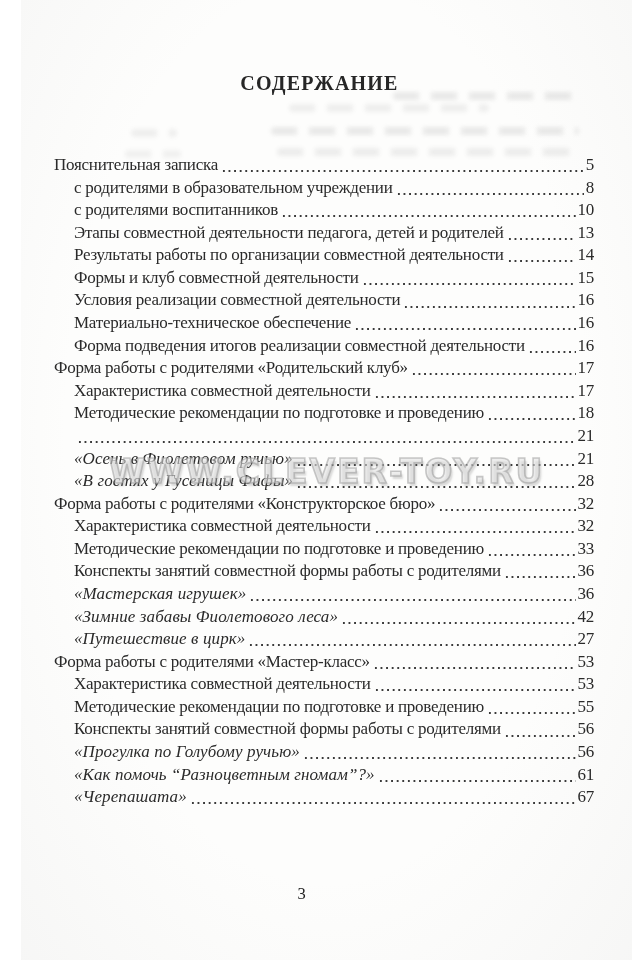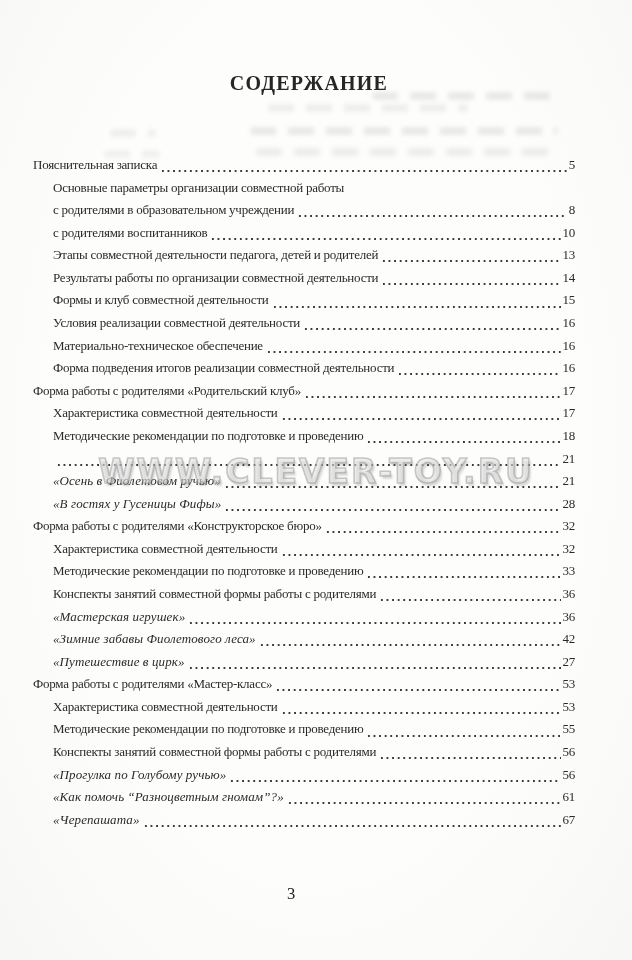--- a/index.html
+++ b/index.html
@@ -15,6 +15,7 @@
     background:
       radial-gradient(ellipse at 50% 45%, rgba(255,255,255,0) 60%, rgba(190,190,190,0.10) 100%),
       #fdfdfc;
+    margin-left: 21px;
   }
   
   .title{

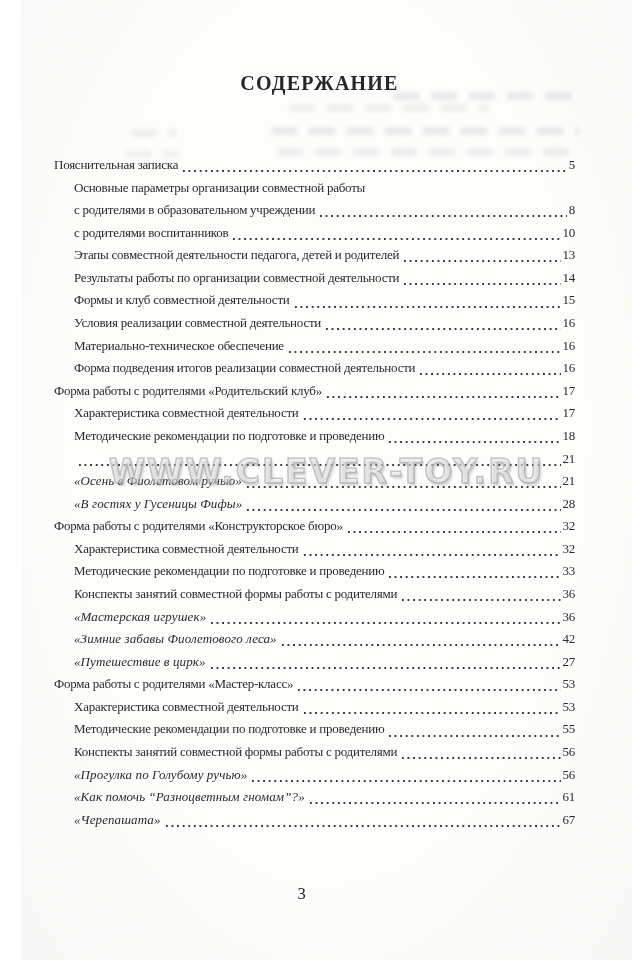--- a/index.html
+++ b/index.html
@@ -46,9 +46,9 @@
   
   .toc{
     position:absolute;
-    left:33px;right:57px;top:154px;
+    left:33px;right:38px;top:154px;
     color:#2a2a2a;
-    font-size:13px;
+    font-size:17px;
     letter-spacing:-0.25px;
     z-index:2;
   }

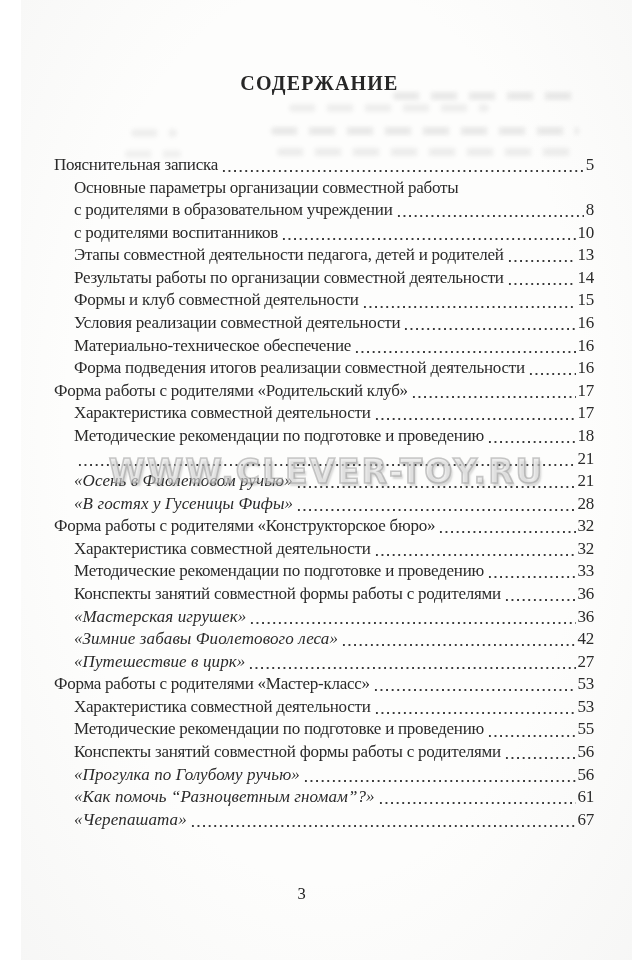--- a/index.html
+++ b/index.html
@@ -121,10 +121,6 @@
     <span class="pagenum">5</span>
   </div>
       <div class="row indent">
-    <span class="label">Основные параметры организации совместной работы</span>
-
-  </div>
-      <div class="row indent">
     <span class="label">с родителями в образовательном учреждении</span>
     <span class="leader"></span>
     <span class="pagenum">8</span>

